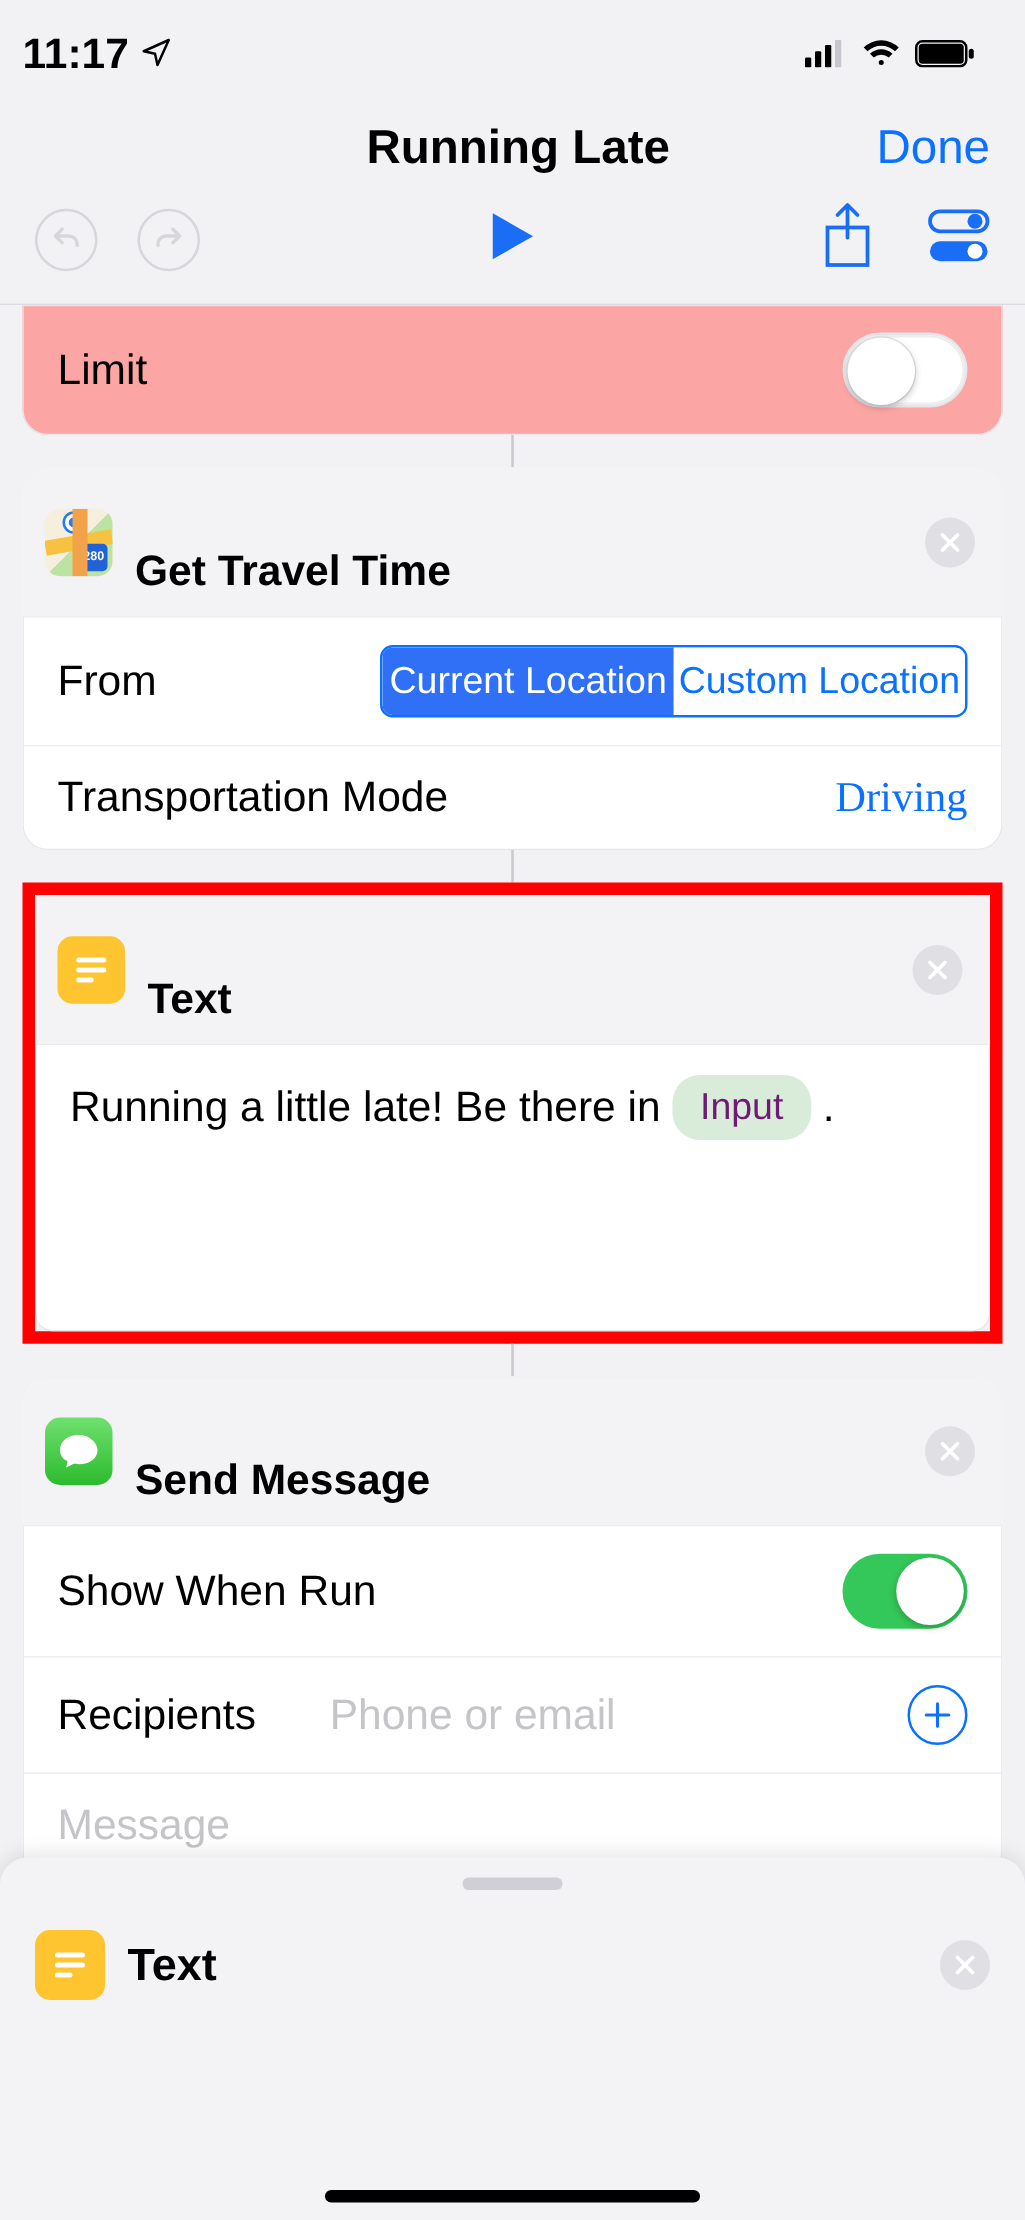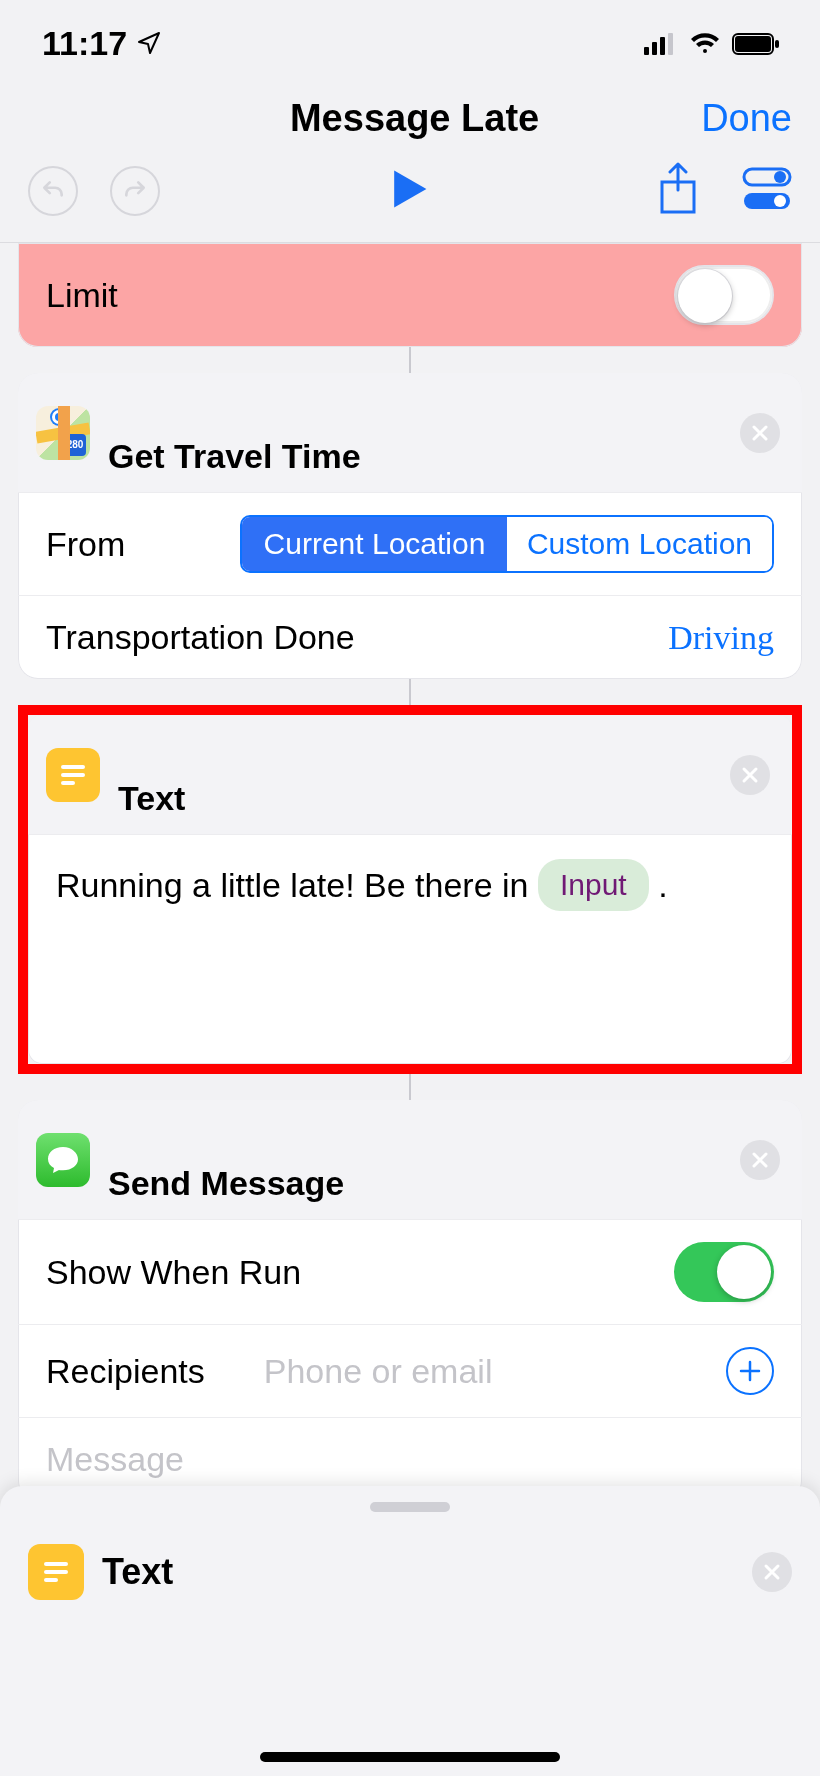--- a/index.html
+++ b/index.html
@@ -15,7 +15,7 @@
   
   .statusbar {
     display: flex; align-items: center; justify-content: space-between;
-    padding: 24px 40px 8px 42px;
+    padding: 24px 40px 8px 18px;
     font-size: 34px; font-weight: 600;
   }
   .statusbar .left { display: flex; align-items: center; gap: 10px; }

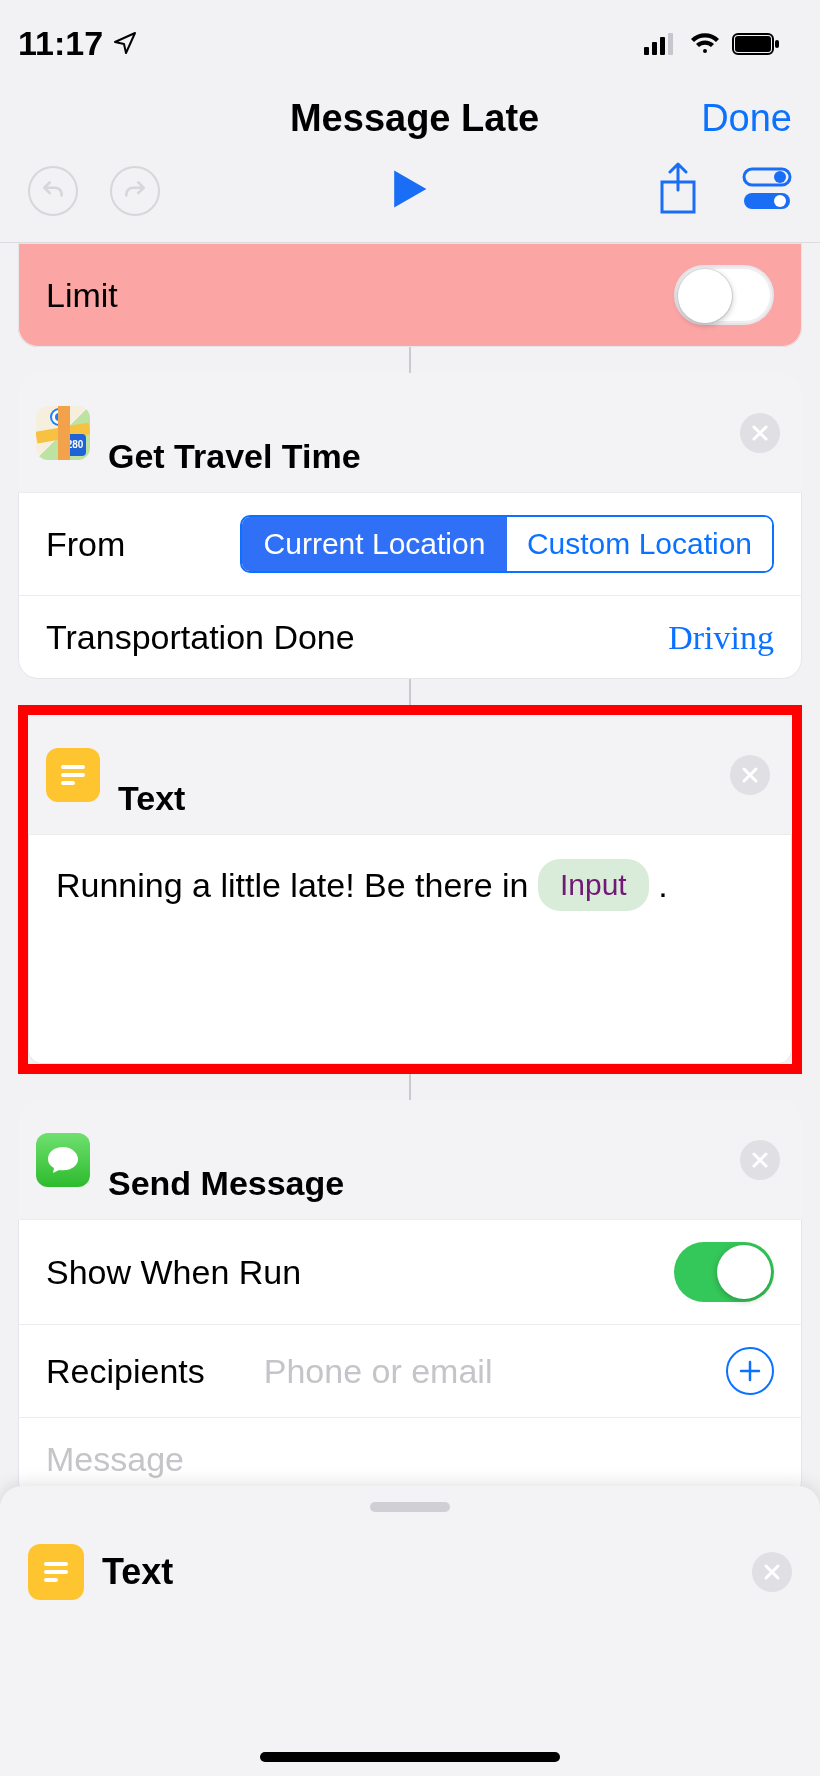--- a/index.html
+++ b/index.html
@@ -222,7 +222,7 @@
 
 <div class="nav">
   <div class="spacer"></div>
-  <div class="title">Message Late</div>
+  <div class="title">Running Late</div>
   <div class="done">Done</div>
 </div>
 

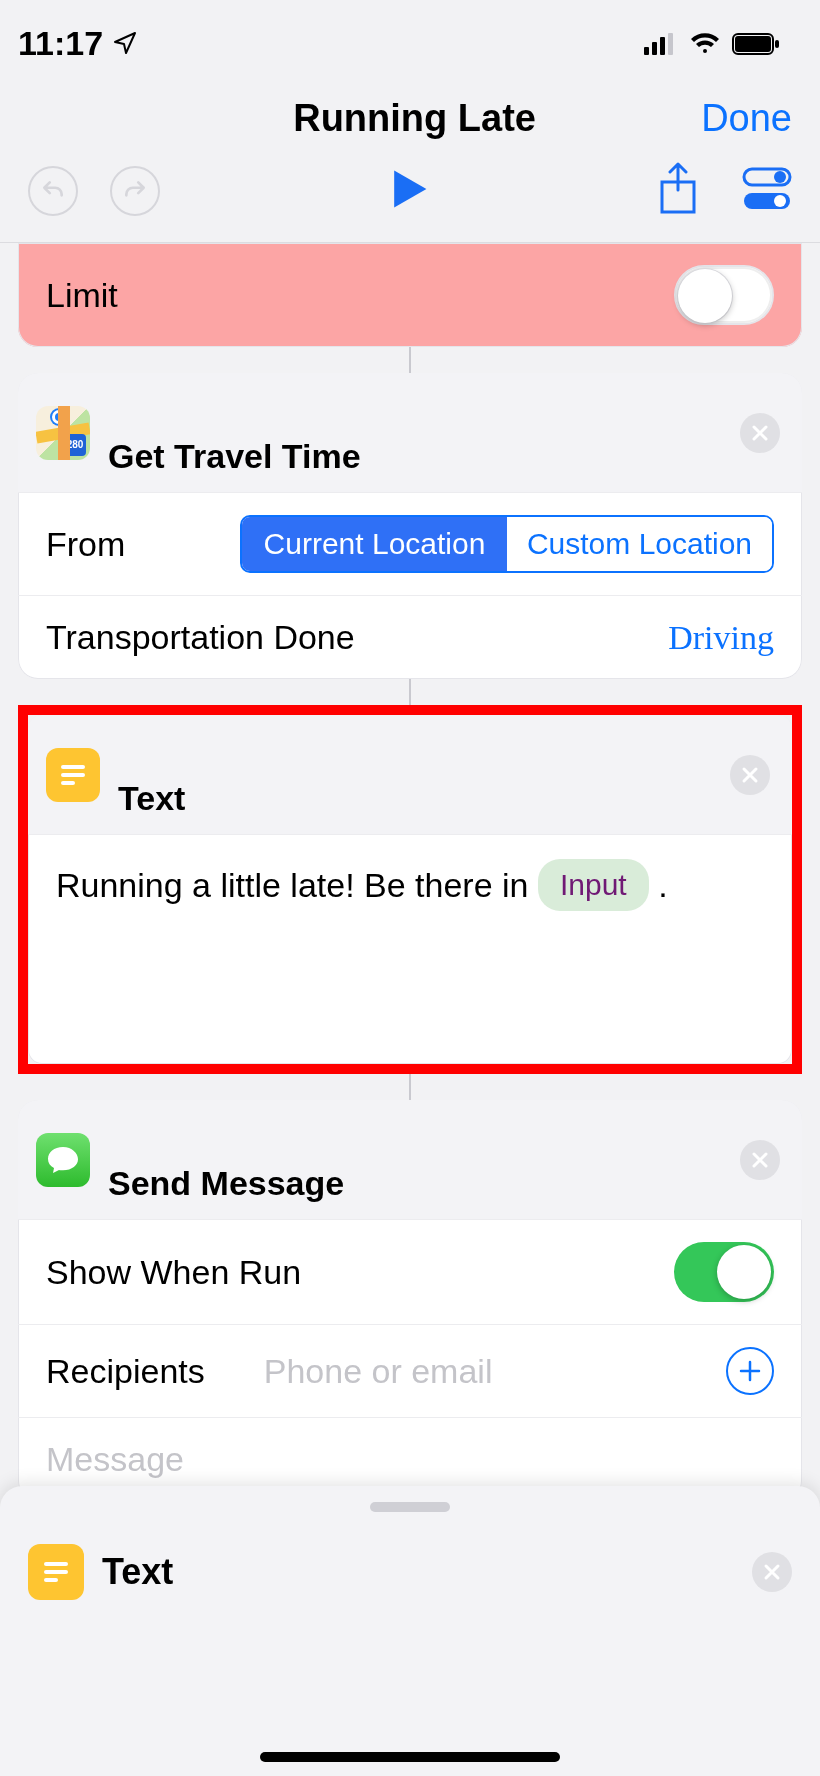--- a/index.html
+++ b/index.html
@@ -98,7 +98,7 @@
   
   .segmented {
     display:flex; border:2px solid #0b72ff; border-radius:10px; overflow:hidden;
-    width: 534px; height: 58px; text-align: right;
+    width: 470px; height: 58px; text-align: right;
   }
   .segmented .seg {
     flex:1; font-size:30px; display:flex; align-items:center; justify-content:center;

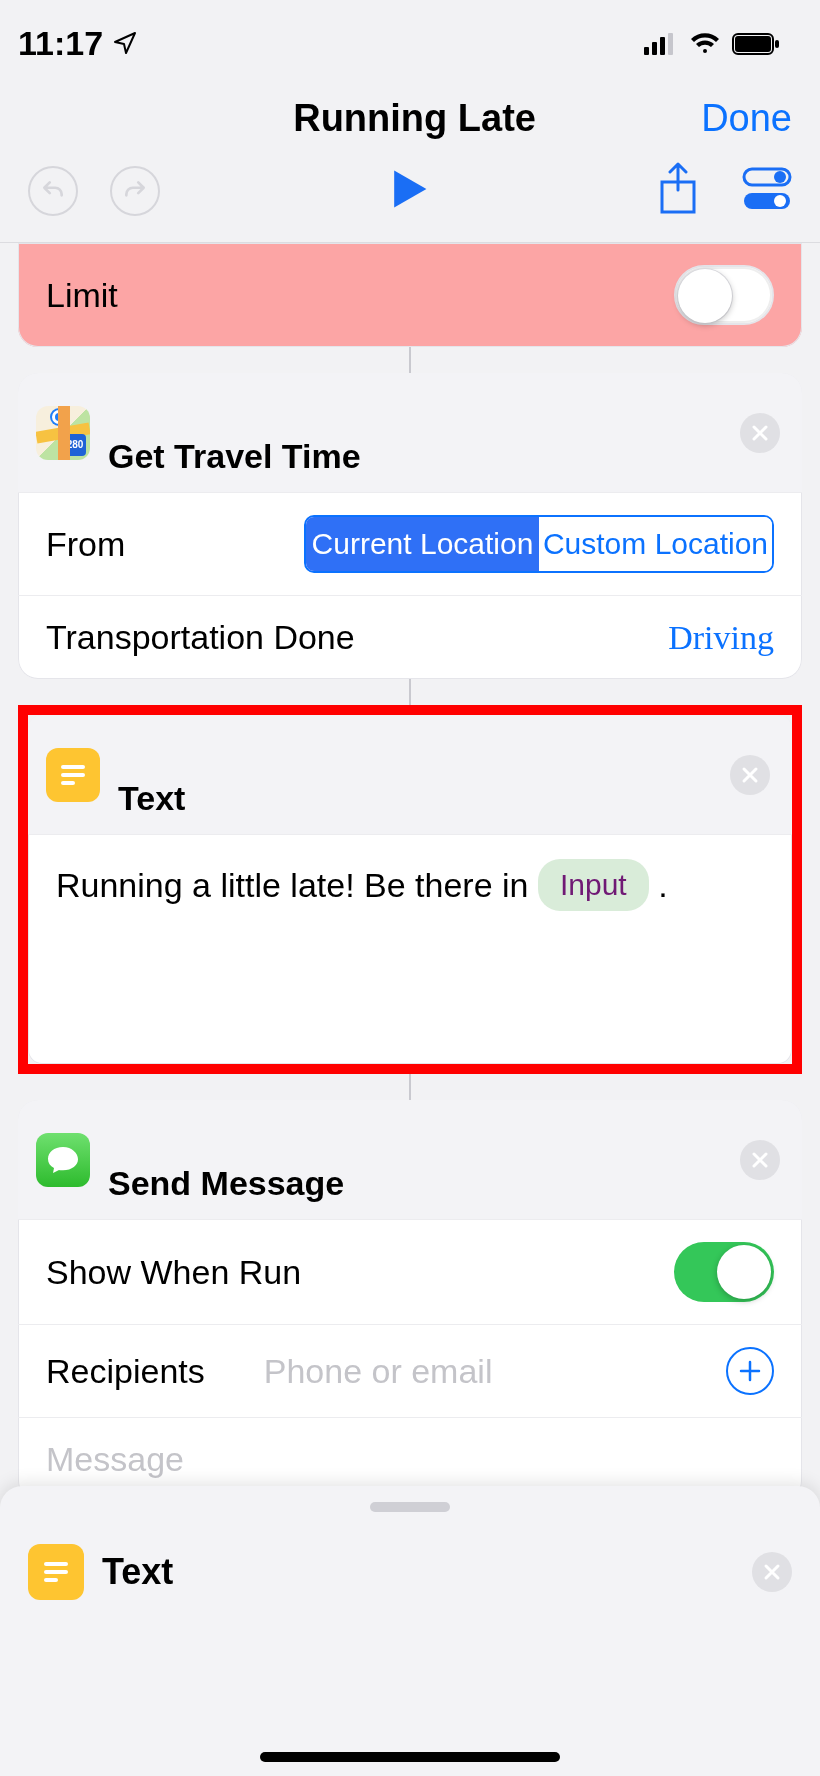--- a/index.html
+++ b/index.html
@@ -298,7 +298,7 @@
       </div>
     </div>
     <div class="row">
-      <div class="label">Transportation Done</div>
+      <div class="label">Transportation Mode</div>
       <div class="value-blue">Driving</div>
     </div>
   </div>

